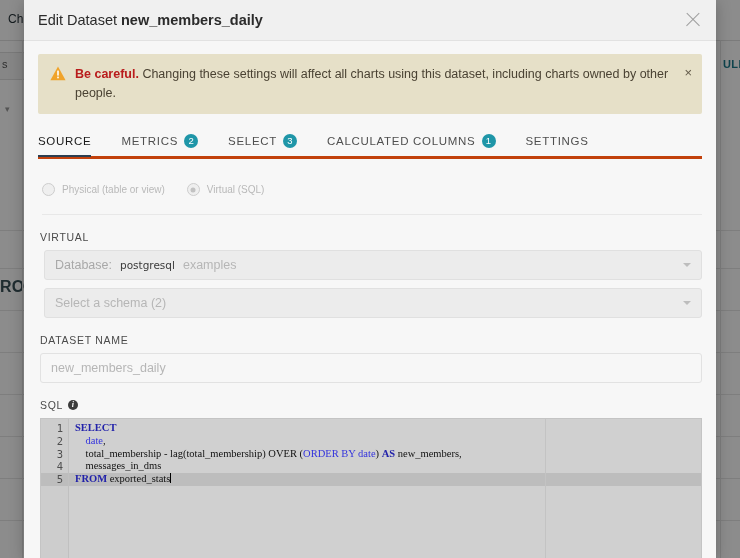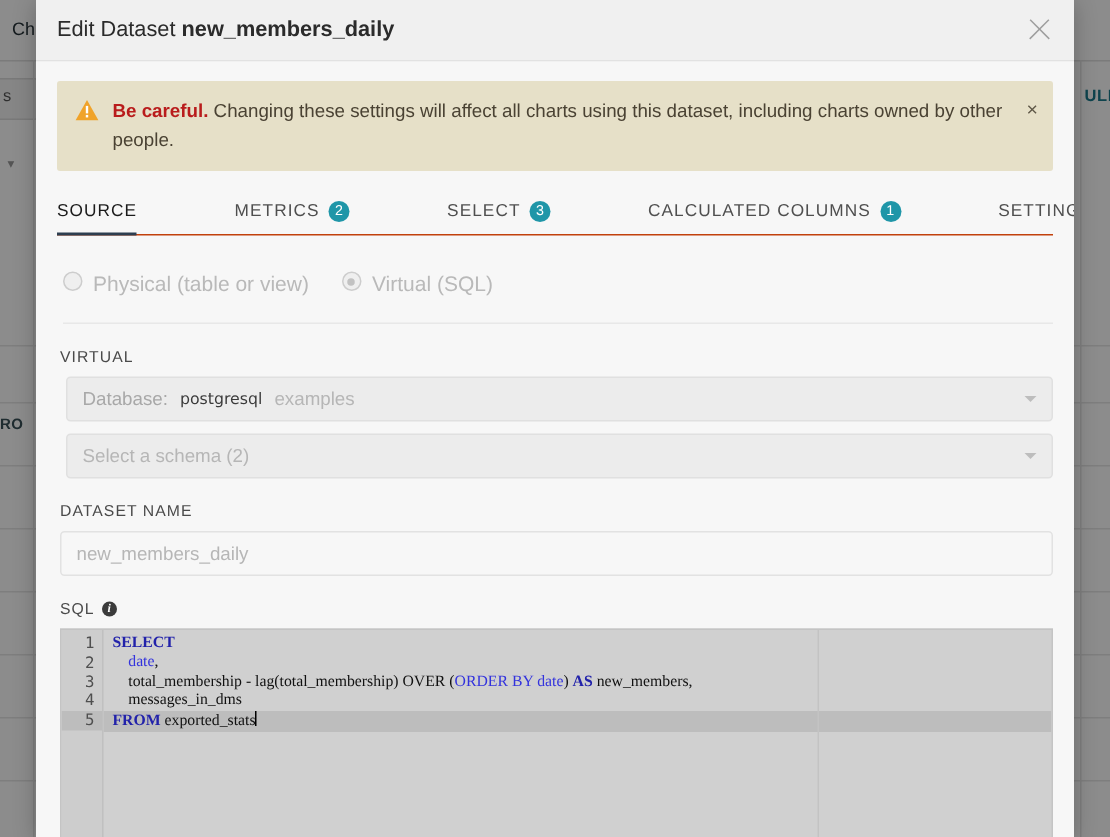--- a/index.html
+++ b/index.html
@@ -183,9 +183,8 @@
     display: flex;
     align-items: center;
     margin: 12px 14px 0 14px;
-    border-bottom: 1px solid #c2410c;
+    border-bottom: 3px solid #c2410c;
     height: 30px;
-    gap: 35px;
   }
   .tab {
     display: flex;

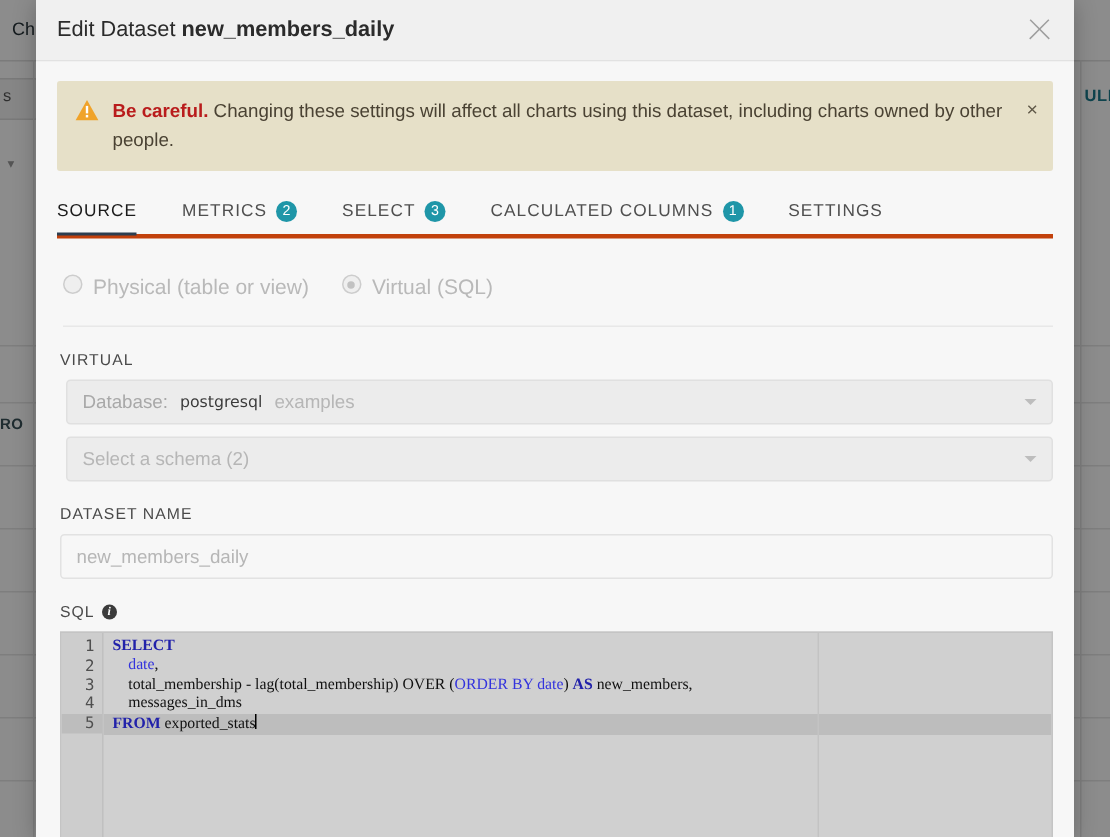--- a/index.html
+++ b/index.html
@@ -232,8 +232,9 @@
   }
   .radio {
     display: flex;
+    align-items: center;
     gap: 7px;
-    font-size: 14px;
+    font-size: 10px;
     color: #b9b9b9;
     cursor: not-allowed;
   }

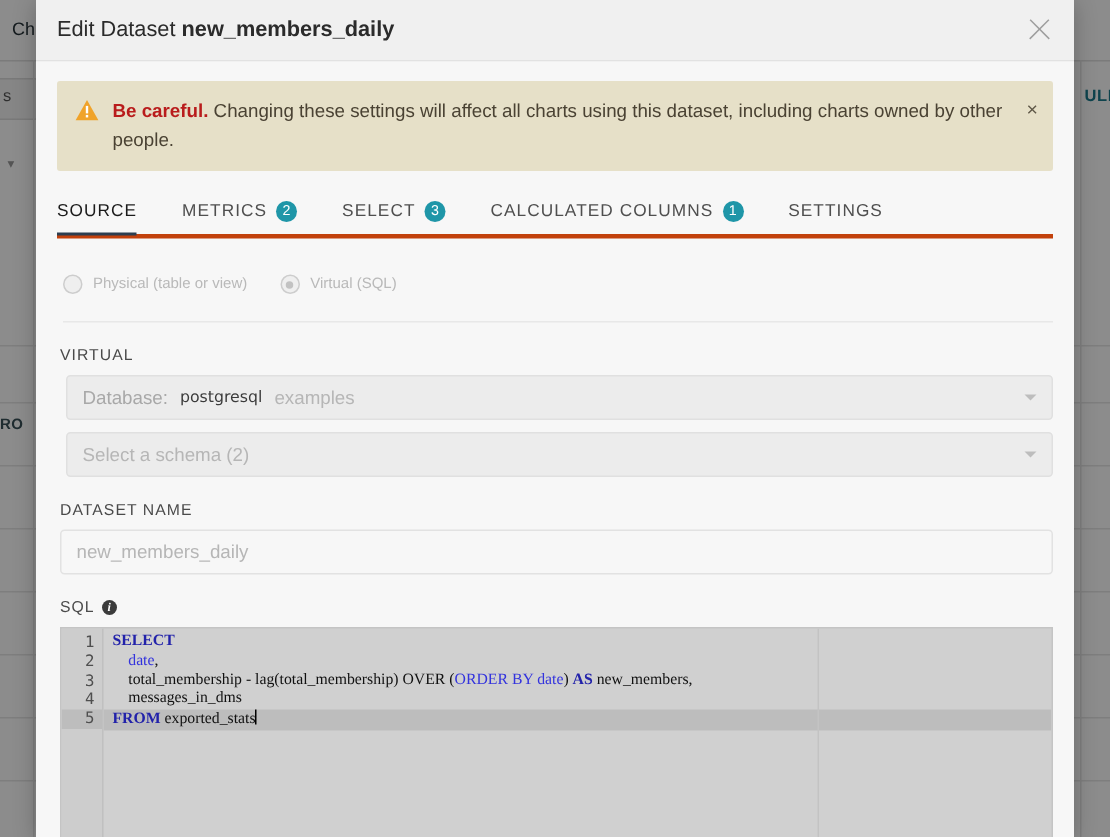--- a/index.html
+++ b/index.html
@@ -65,7 +65,7 @@
   .bg-ro-label {
     position: absolute;
     left: 0px; top: 278px;
-    font-size: 10px;
+    font-size: 16px;
     font-weight: bold;
     color: #3a5158;
     letter-spacing: 0.3px;

